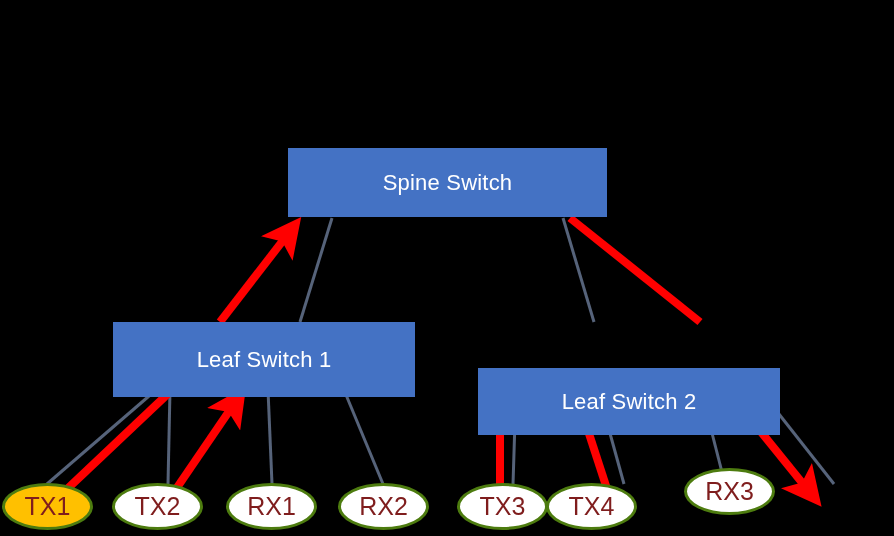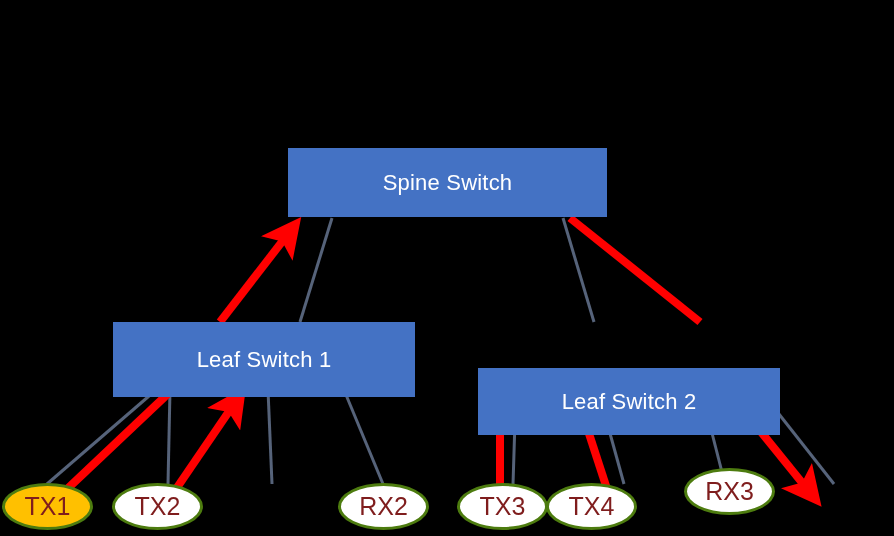--- a/index.html
+++ b/index.html
@@ -124,6 +124,9 @@
   <div class="host-node host-white" style="left:112px; top:483px;align-items:center;">
     <span>TX2</span>
   </div>
+  <div class="host-node host-white" style="left:226px; top:483px;">
+    <span>RX1</span>
+  </div>
   <div class="host-node host-white" style="left:338px; top:483px;">
     <span>RX2</span>
   </div>

